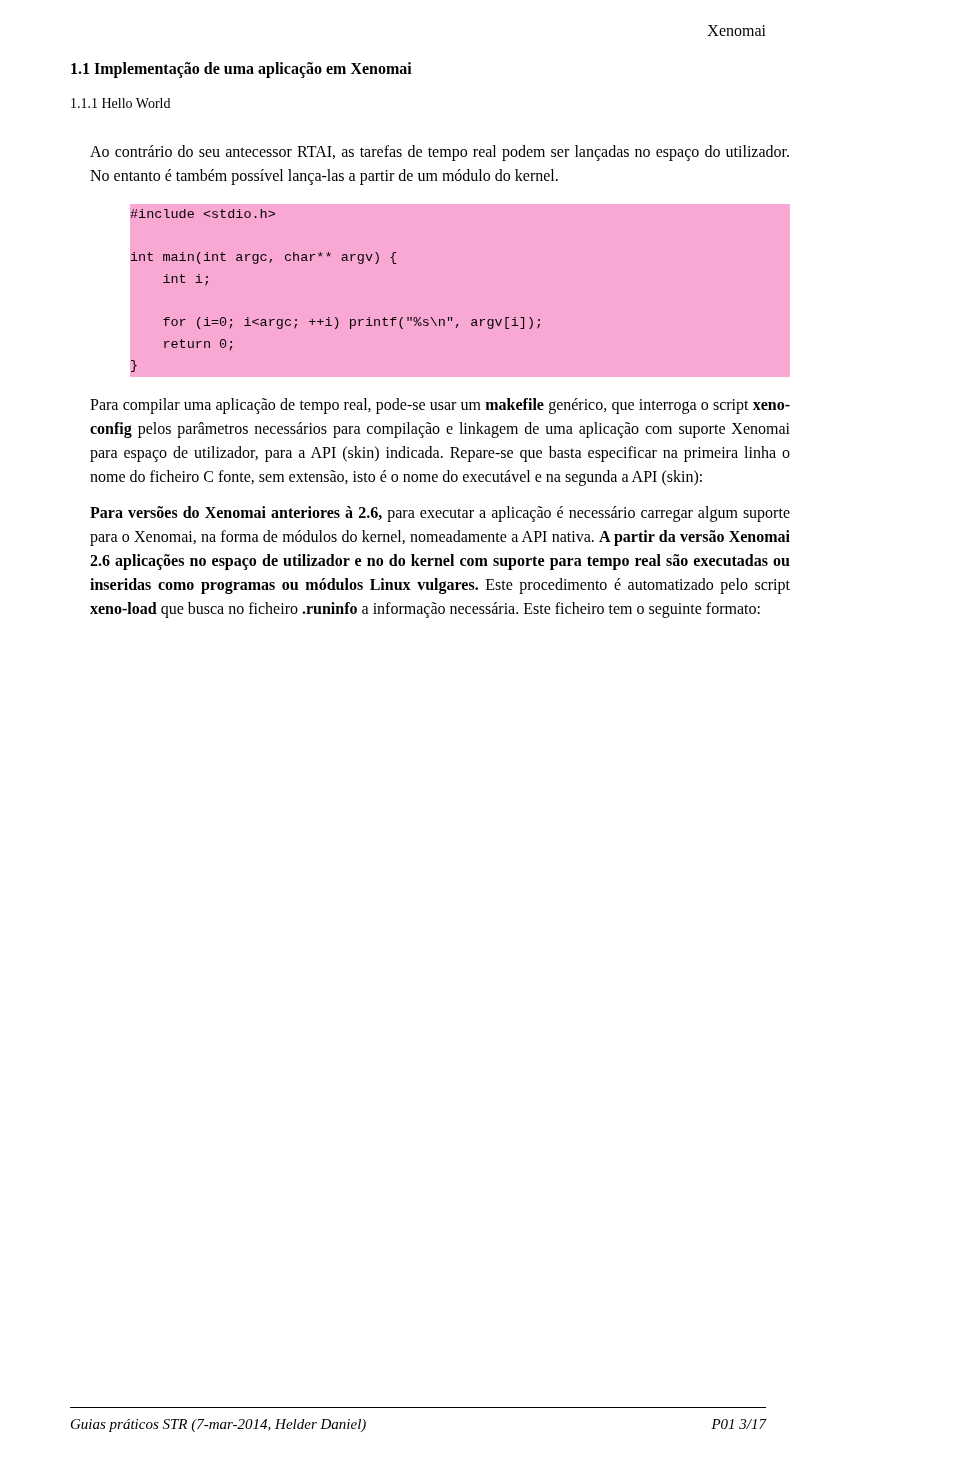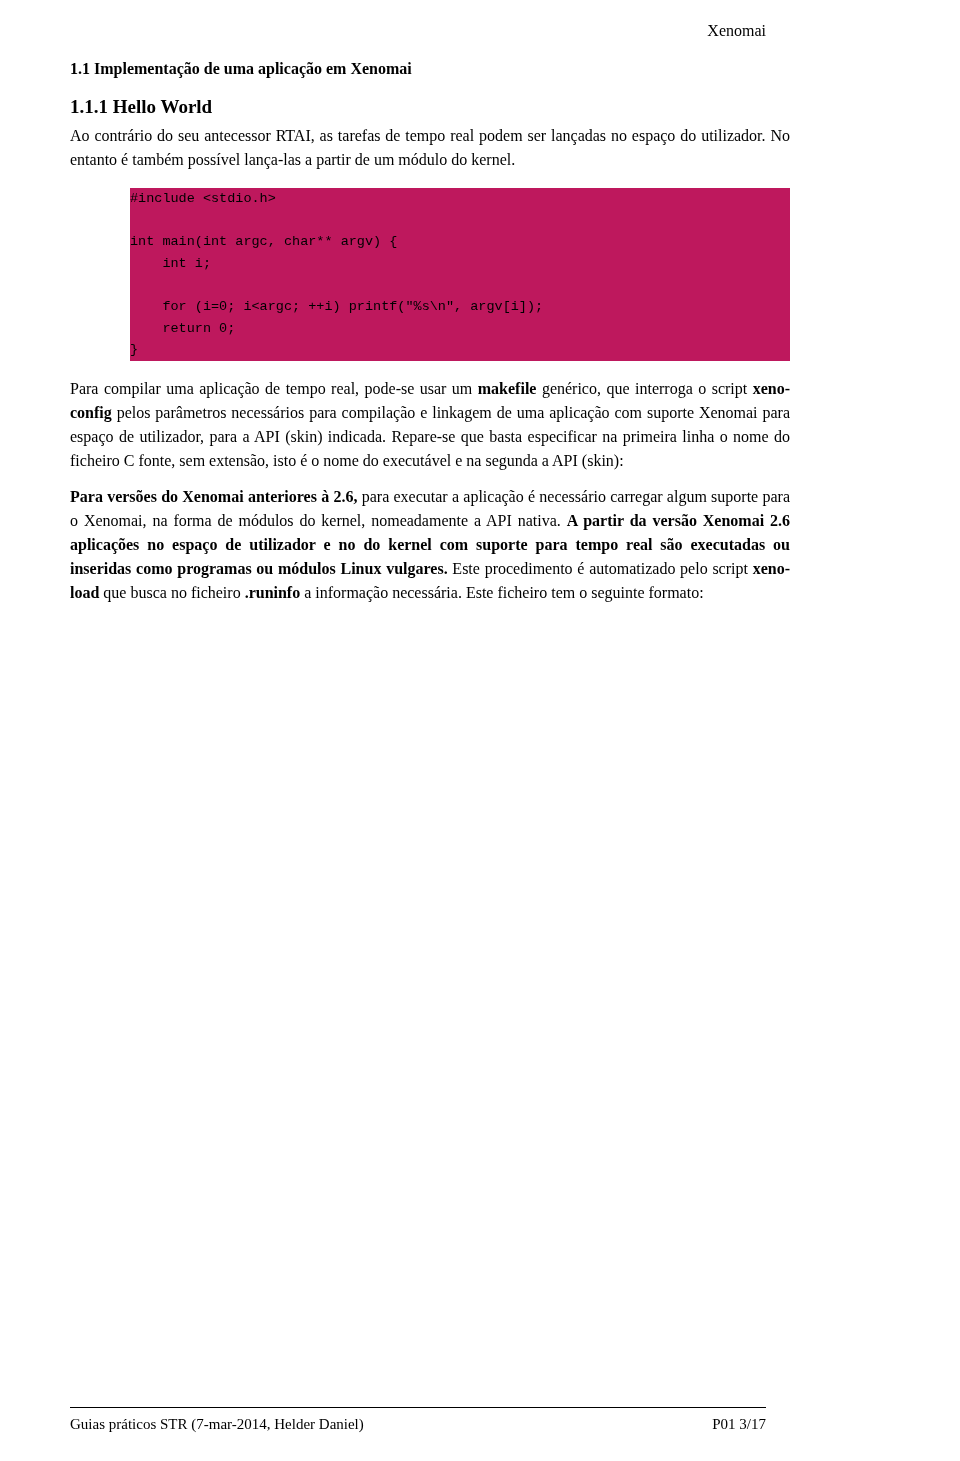--- a/index.html
+++ b/index.html
@@ -33,10 +33,10 @@
       font-family: "Times New Roman", Times, serif;
     }
     h2.section-title {
-      font-size: 19px;
-      font-weight: bold;
+      font-size: 14px;
+      font-weight: normal;
       margin-top: 10px;
-      margin-bottom: 6px;
+      margin-bottom: 28px;
       font-family: "Times New Roman", Times, serif;
     }
     h3.subsection-title {

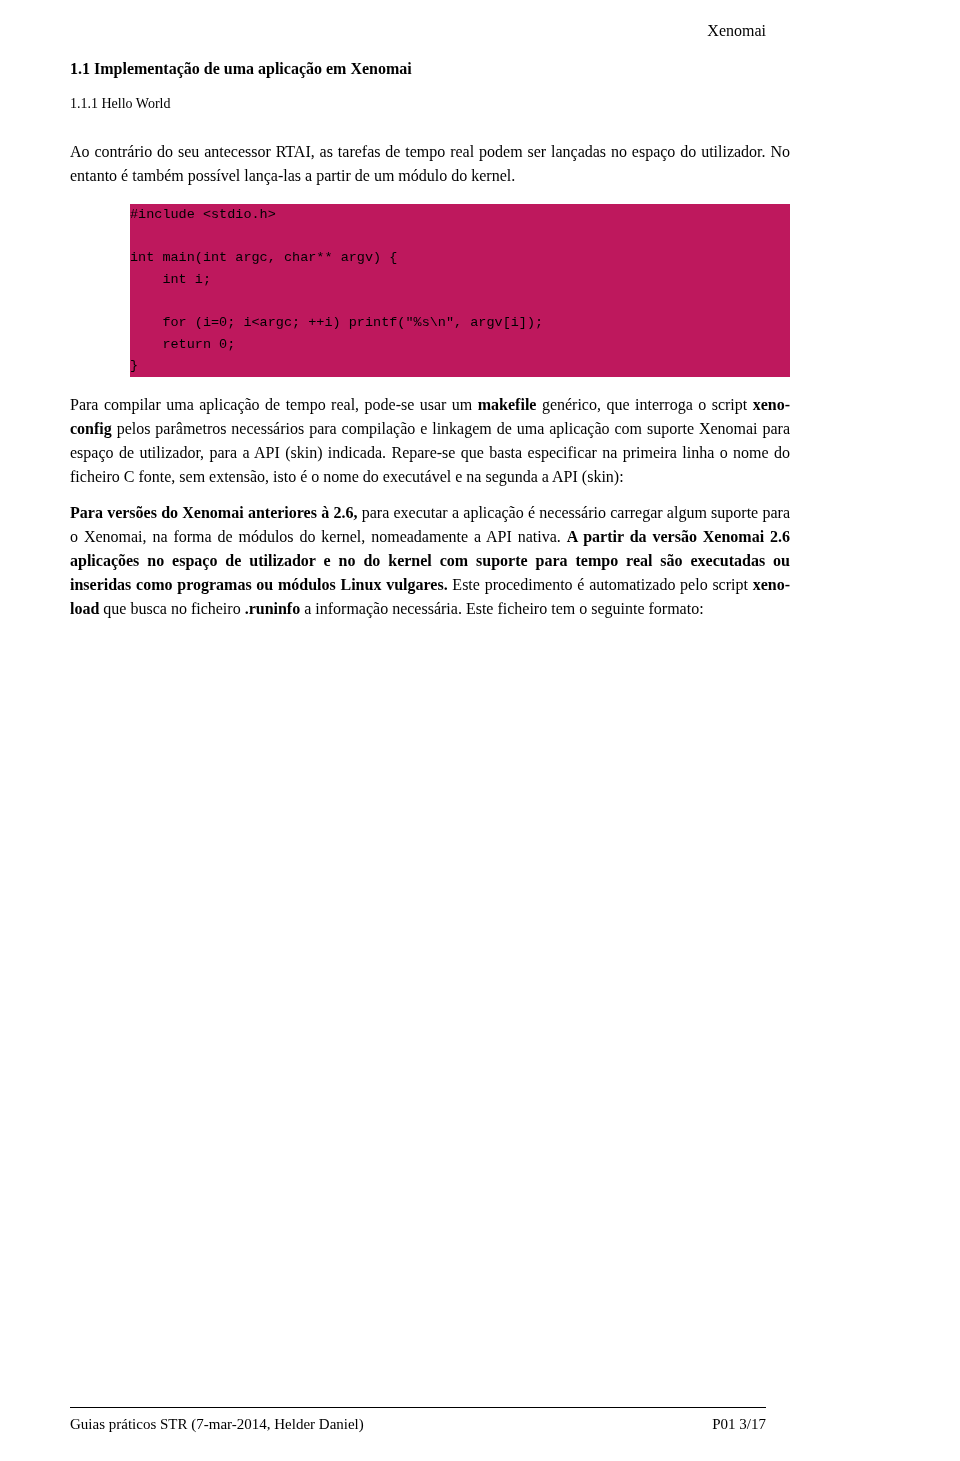--- a/index.html
+++ b/index.html
@@ -52,6 +52,7 @@
       line-height: 1.5;
       font-family: "Times New Roman", Times, serif;
       font-size: 16px;
+      margin-left: 20px;
     }
     .code-block {
       font-family: "Courier New", Courier, monospace;

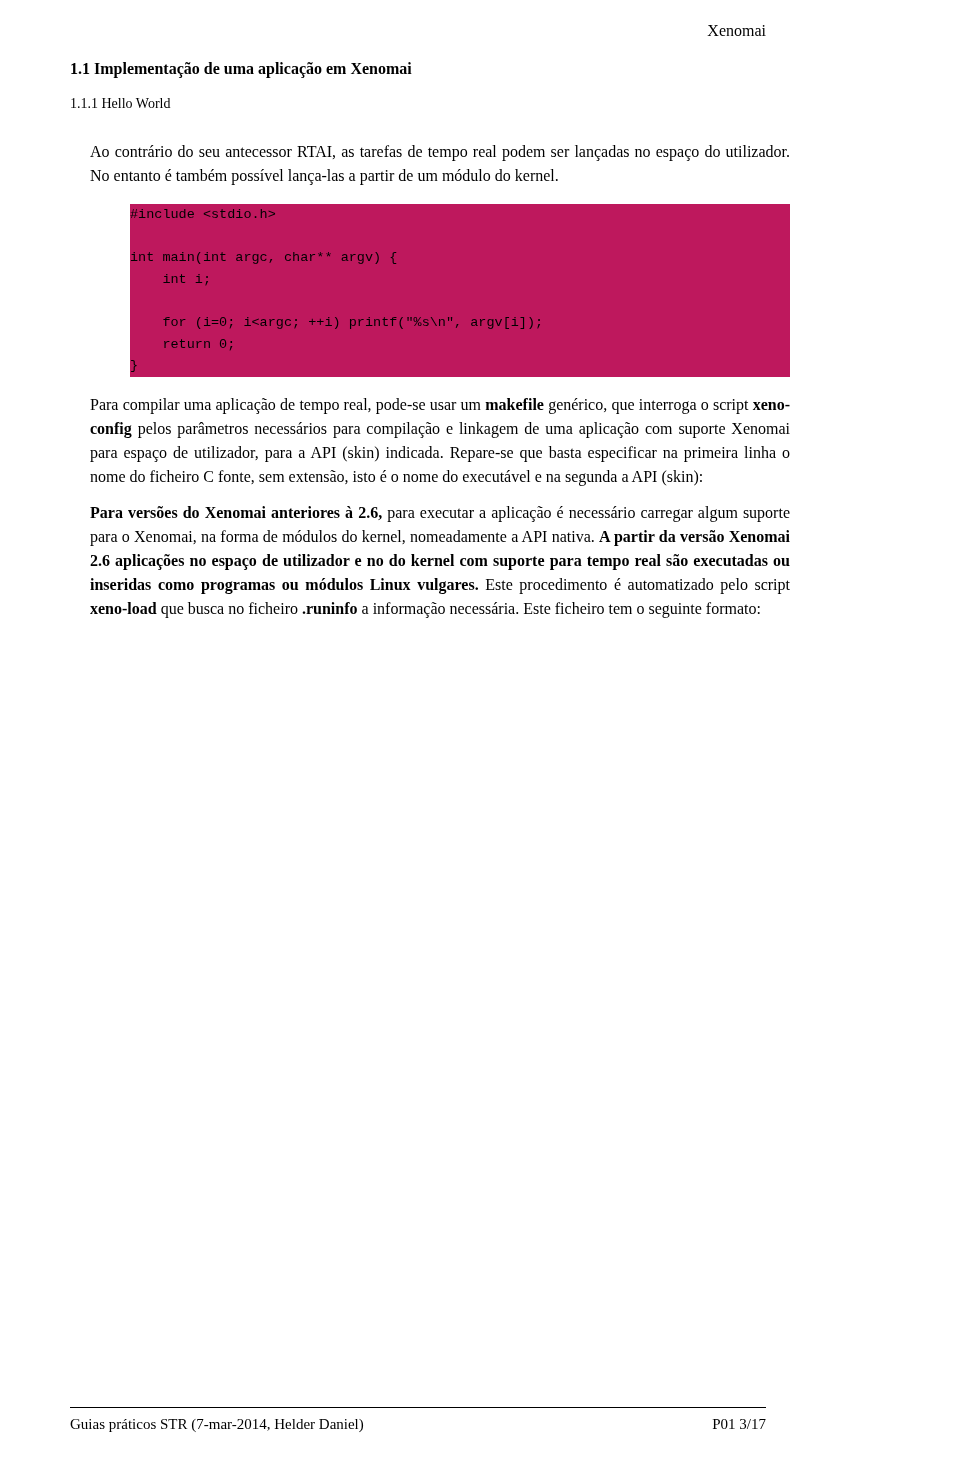--- a/index.html
+++ b/index.html
@@ -57,7 +57,7 @@
     .code-block {
       font-family: "Courier New", Courier, monospace;
       font-size: 13.5px;
-      background: #be185d;
+      background: #f9a8d4;
       margin: 16px 0 16px 60px;
       line-height: 1.6;
       color: #000;

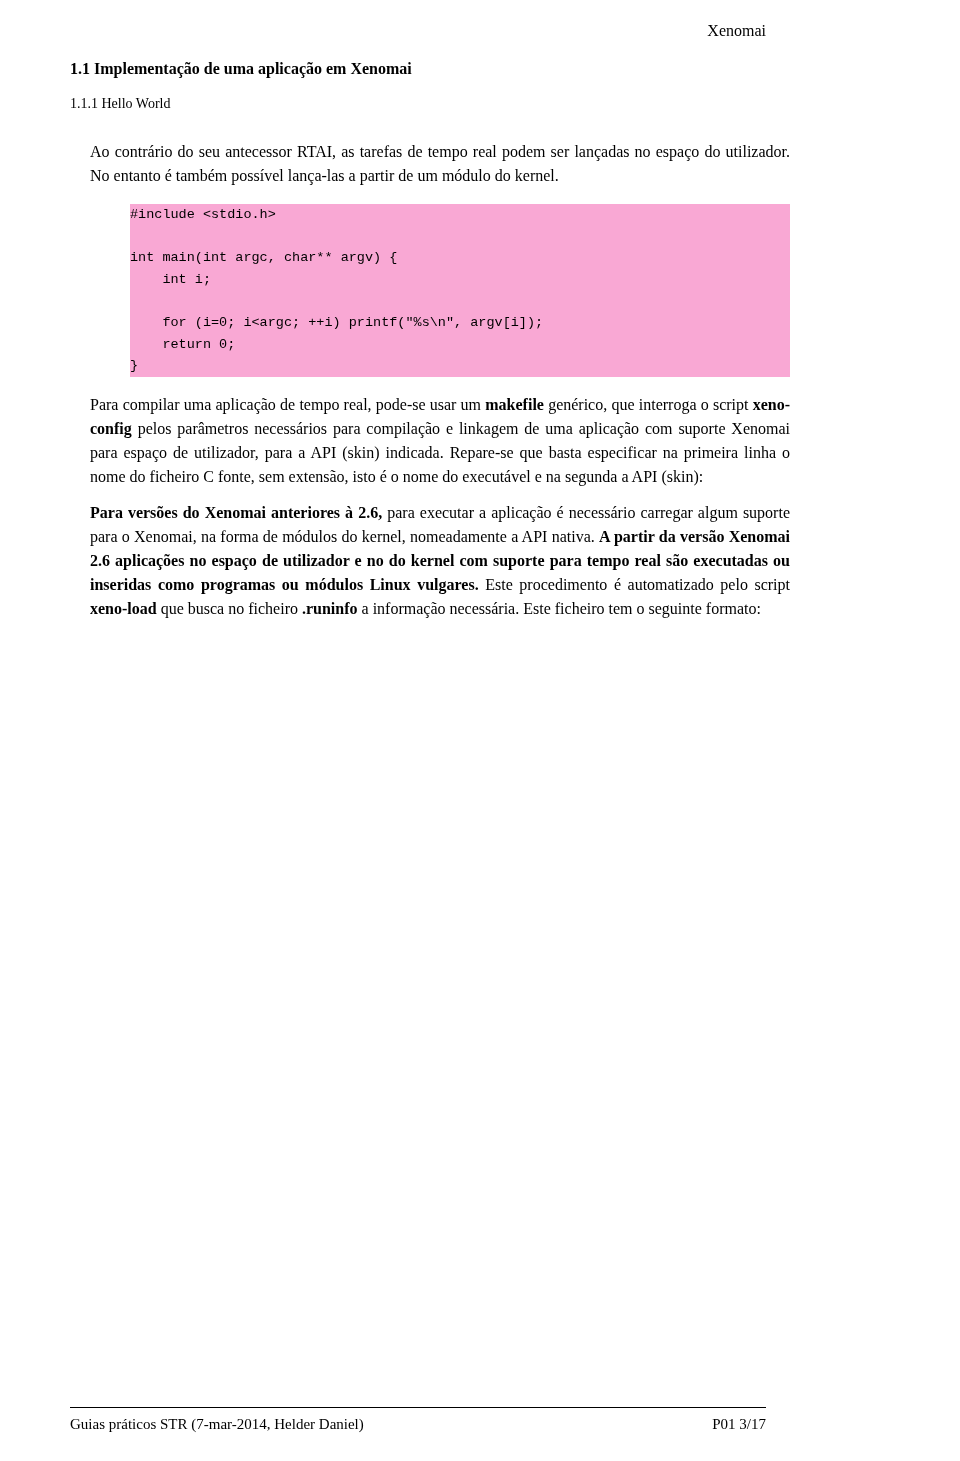--- a/index.html
+++ b/index.html
@@ -77,6 +77,7 @@
       font-family: "Times New Roman", Times, serif;
       border-top: 1px solid #000;
       padding-top: 8px;
+      font-style: italic;
     }
   </style>
 </head>

